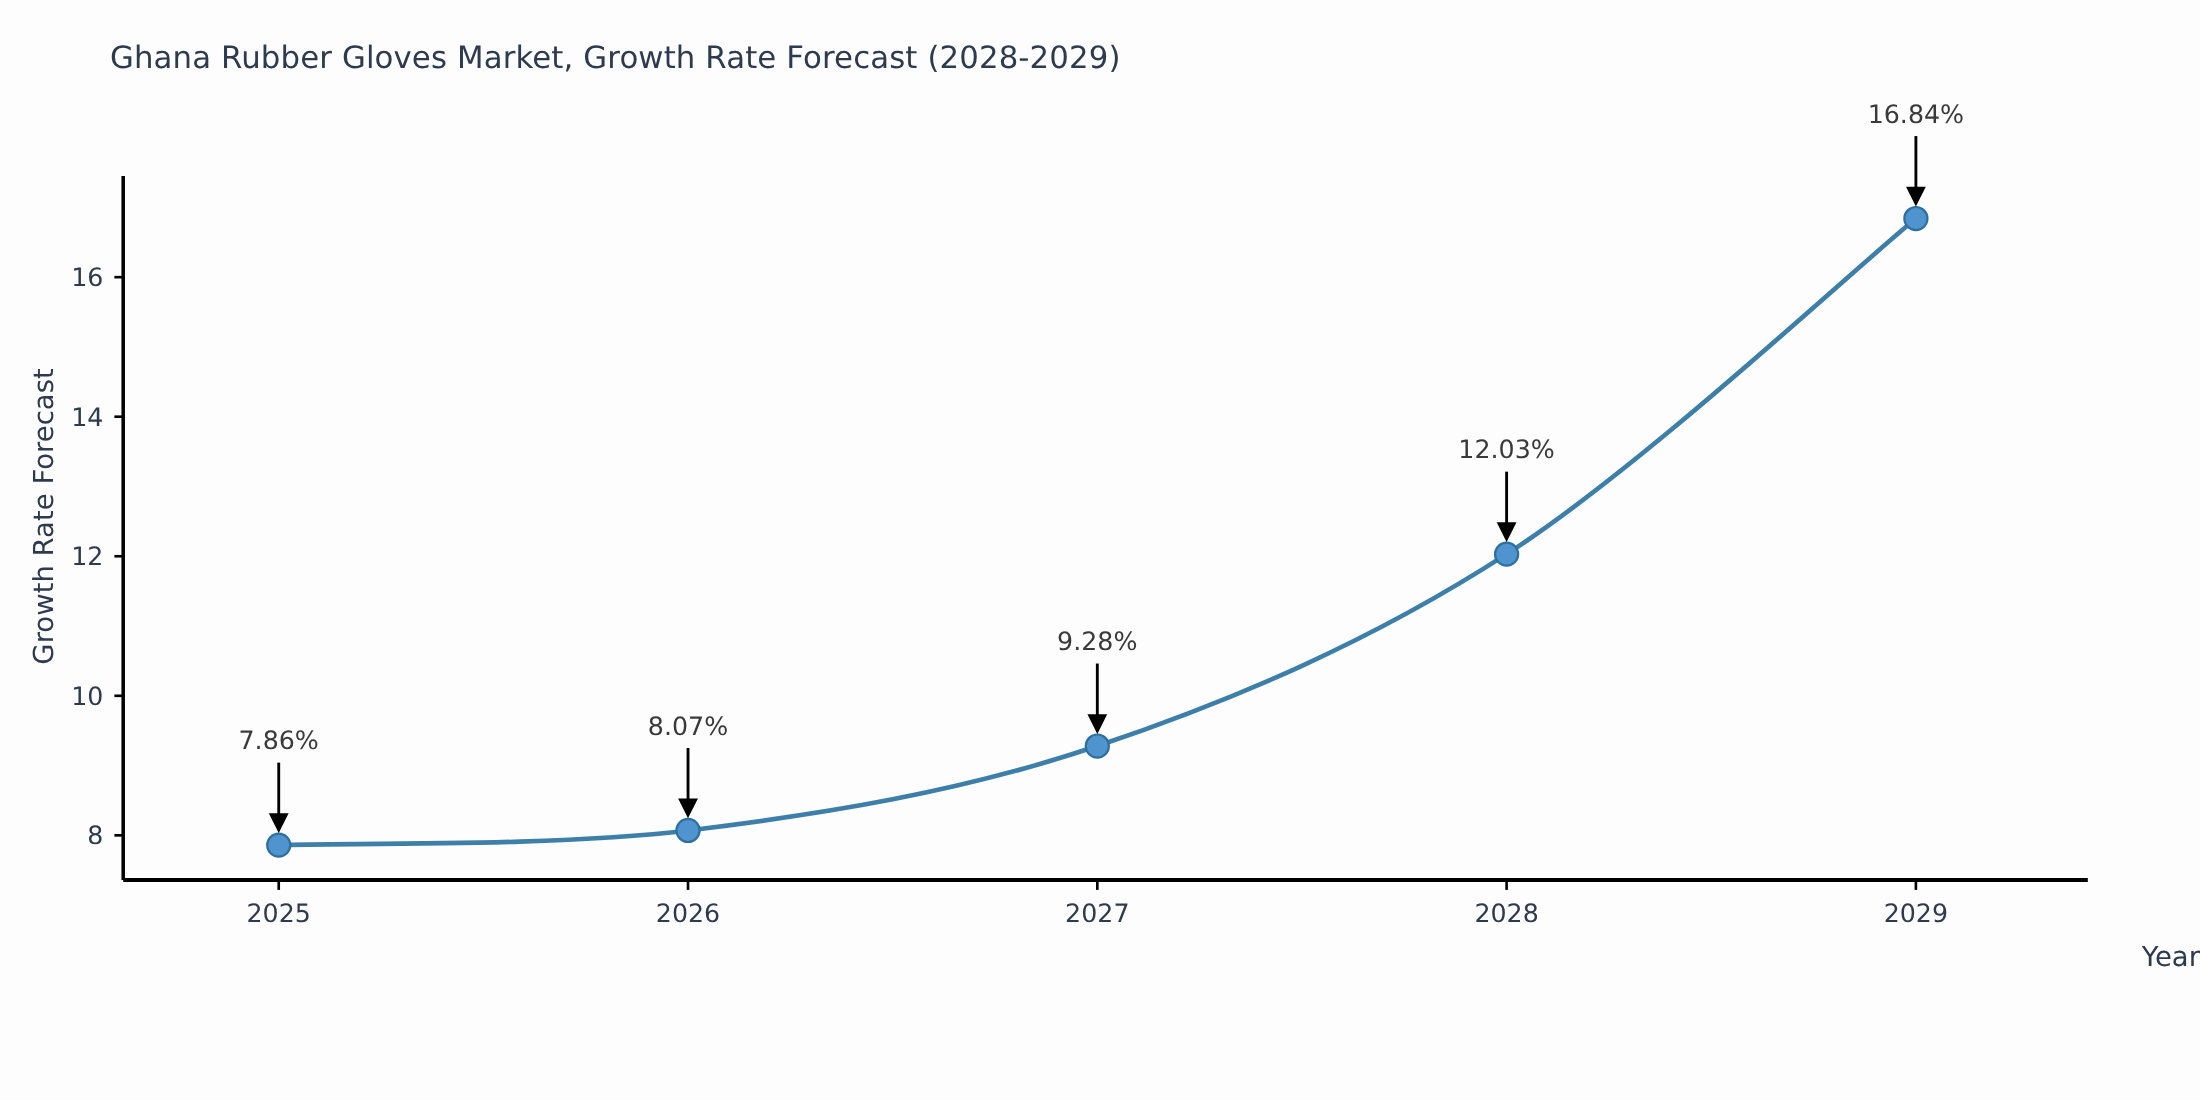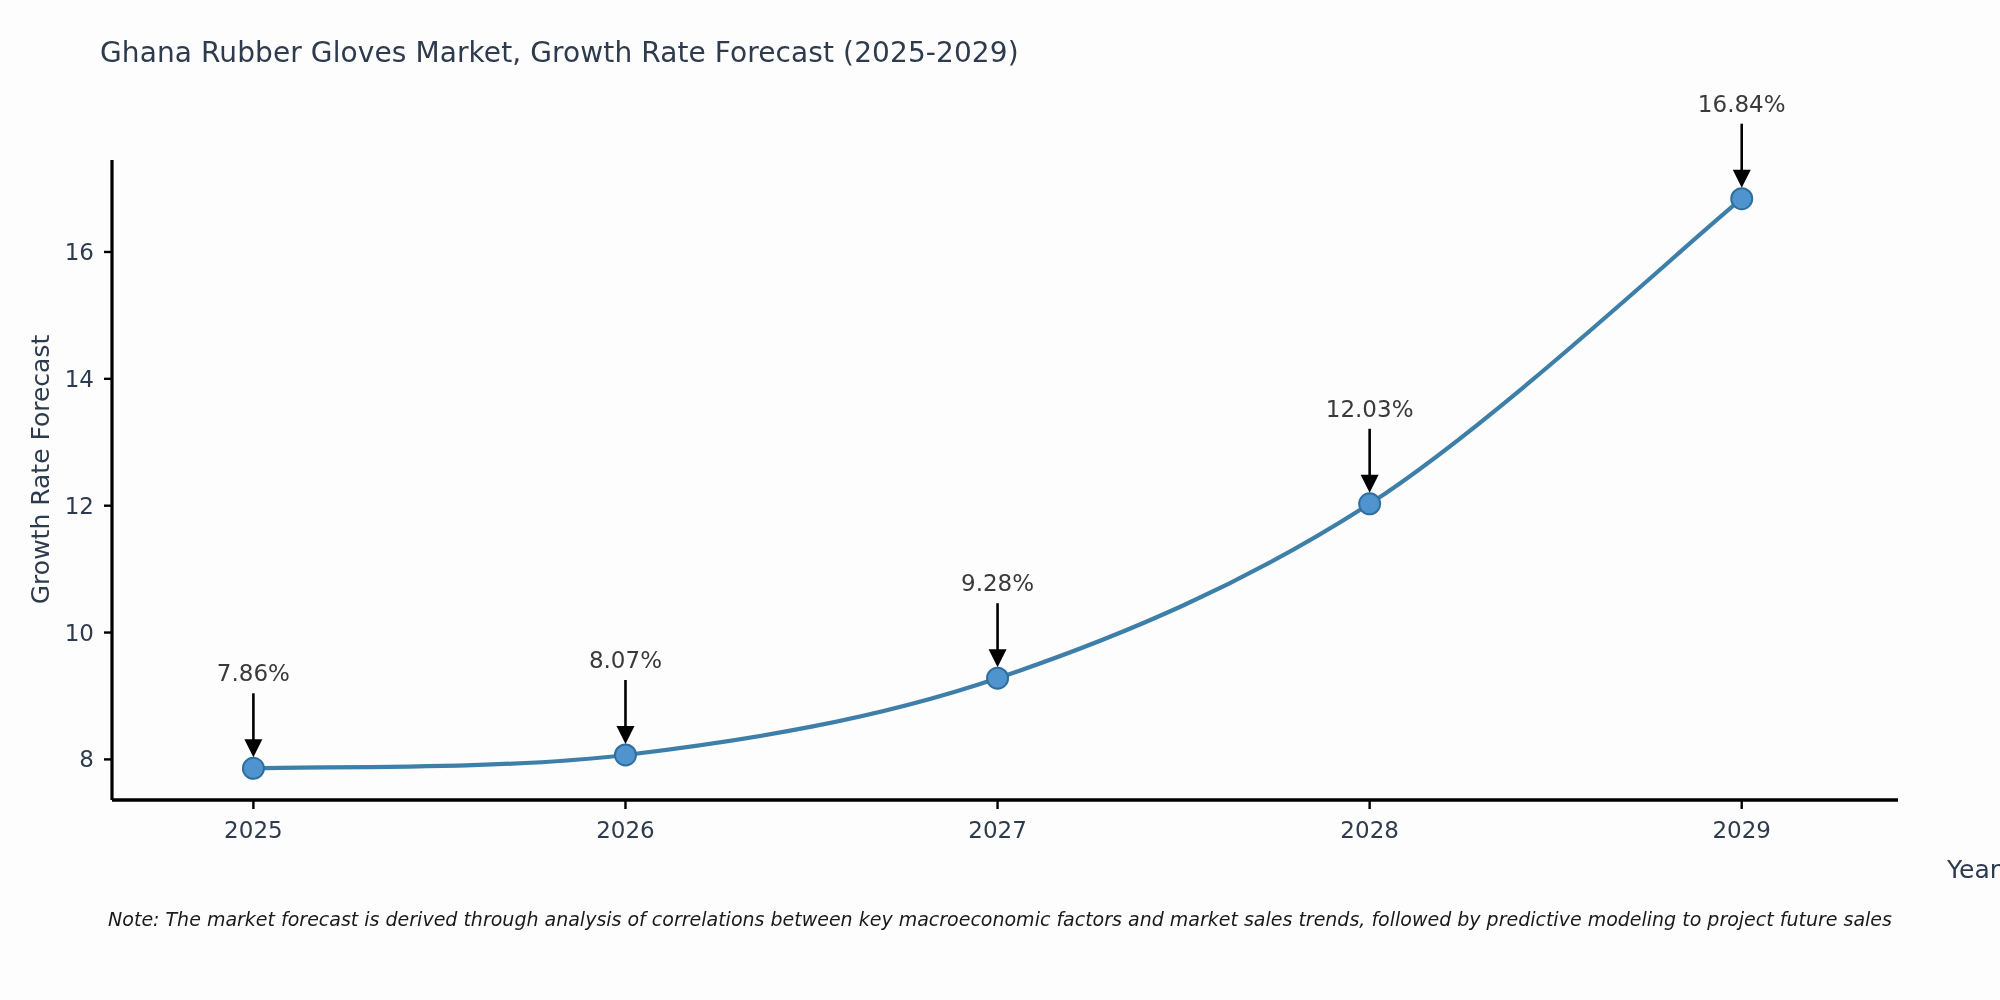--- a/index.html
+++ b/index.html
@@ -79,7 +79,7 @@
 
 <div id="figure">
 
-  <div class="chart-title">Ghana Rubber Gloves Market, Growth Rate Forecast (2025-2029)</div>
+  <div class="chart-title">Ghana Rubber Gloves Market, Growth Rate Forecast (2028-2029)</div>
 
   <div class="y-axis-title">Growth Rate Forecast</div>
 

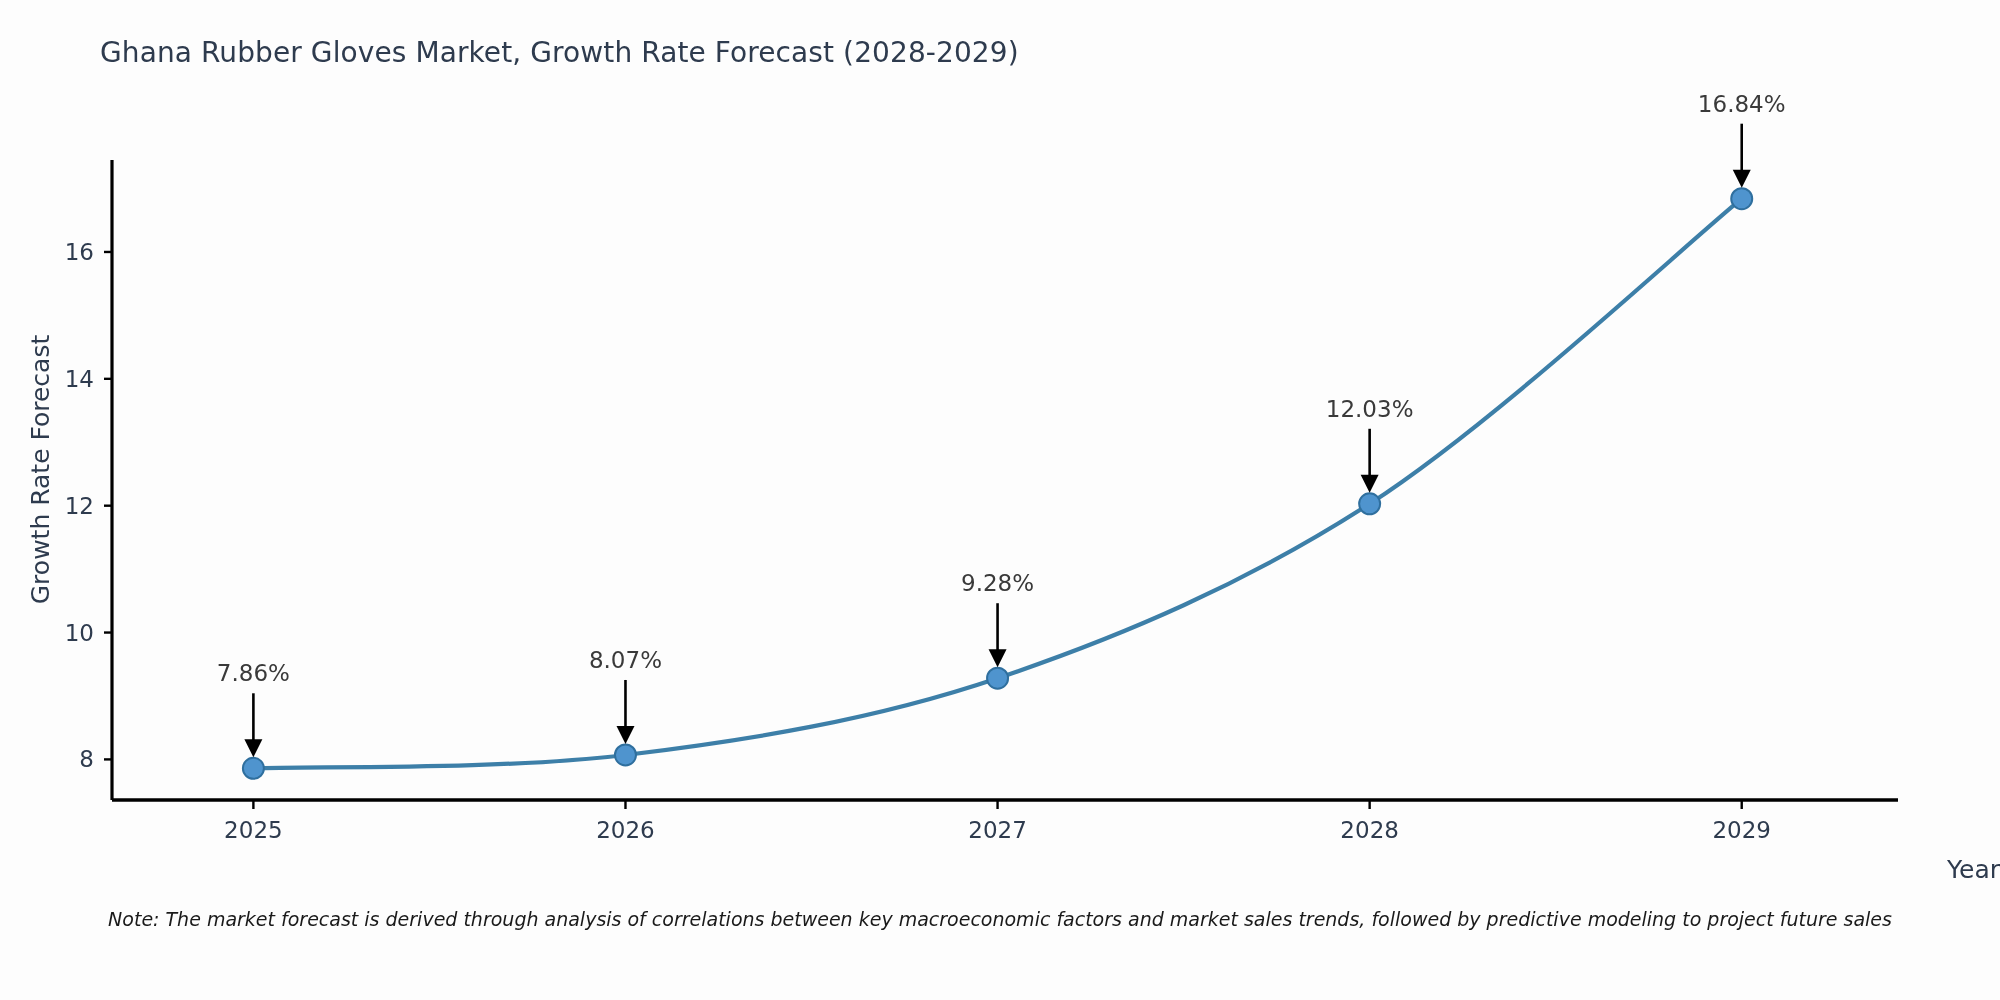--- a/index.html
+++ b/index.html
@@ -143,7 +143,6 @@
 
   <div class="x-axis-title">Year</div>
 
-  <div class="footnote">Note: The market forecast is derived through analysis of correlations between key macroeconomic factors and market sales trends, followed by predictive modeling to project future sales</div>
 
 </div>
 

